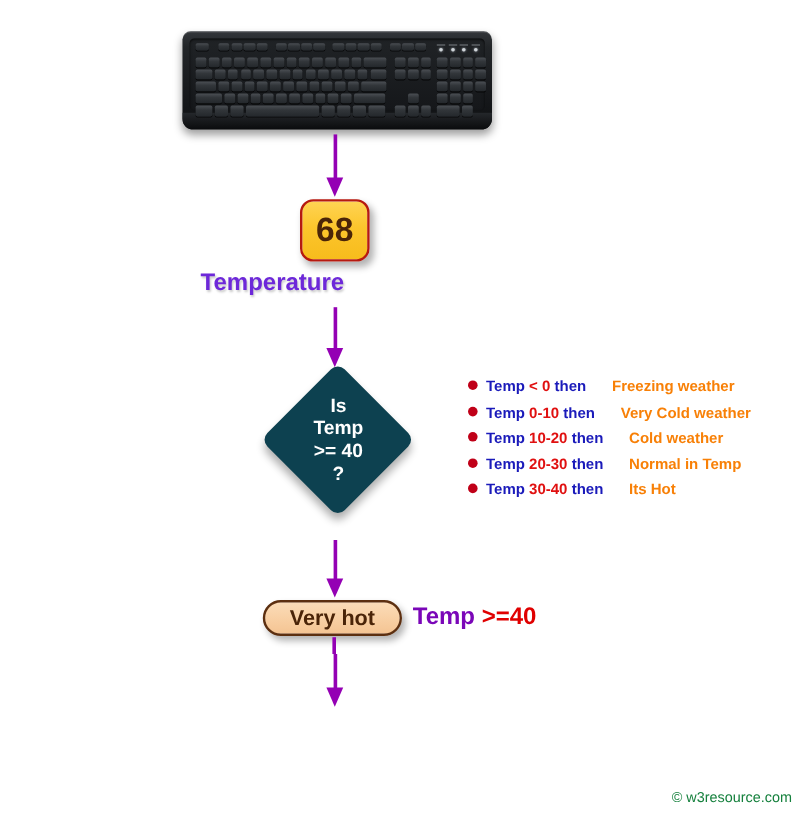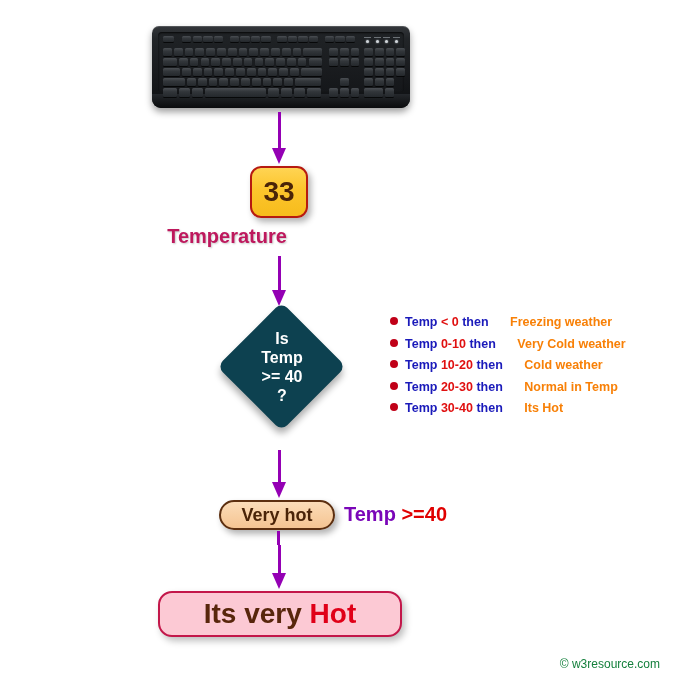--- a/index.html
+++ b/index.html
@@ -399,7 +399,7 @@
   </div>
 
   <div class="value-box">
-    <span>33</span>
+    <span>68</span>
   </div>
 
   <div class="var-label">

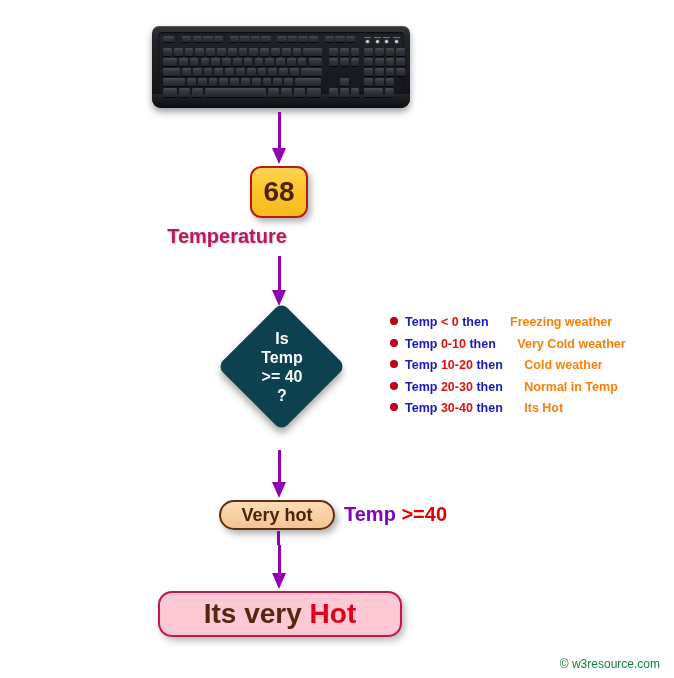--- a/index.html
+++ b/index.html
@@ -129,7 +129,7 @@
     text-align: center;
     font-size: 20px;
     font-weight: bold;
-    color: #be185d;
+    color: #6d28d9;
     text-shadow: 1px 1px 2px rgba(0,0,0,0.22);
   }
   .var-label .inner {

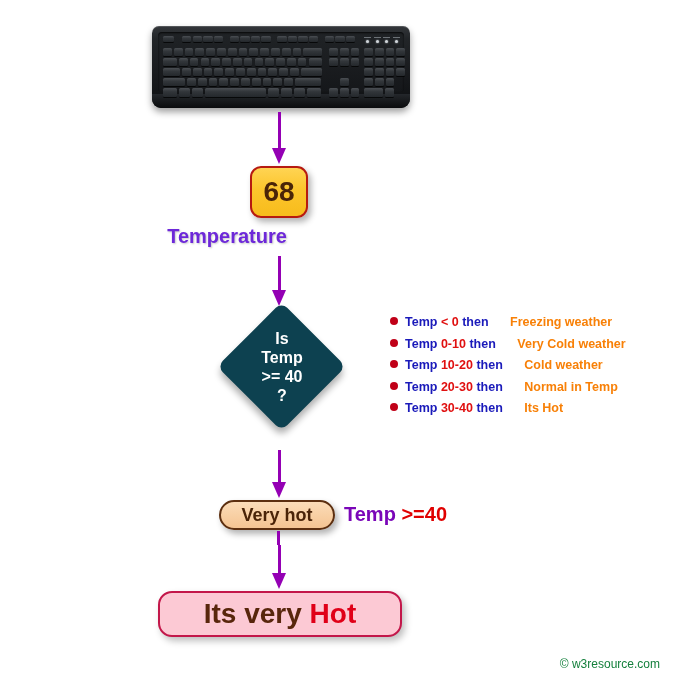--- a/index.html
+++ b/index.html
@@ -449,11 +449,6 @@
     <div class="head"></div>
   </div>
 
-  <div class="final-box">
-    <span>
-      <span class="fb-brown">Its very</span><span>&nbsp;</span><span class="fb-red">Hot</span>
-    </span>
-  </div>
 
   <div class="footer">© w3resource.com</div>
 

